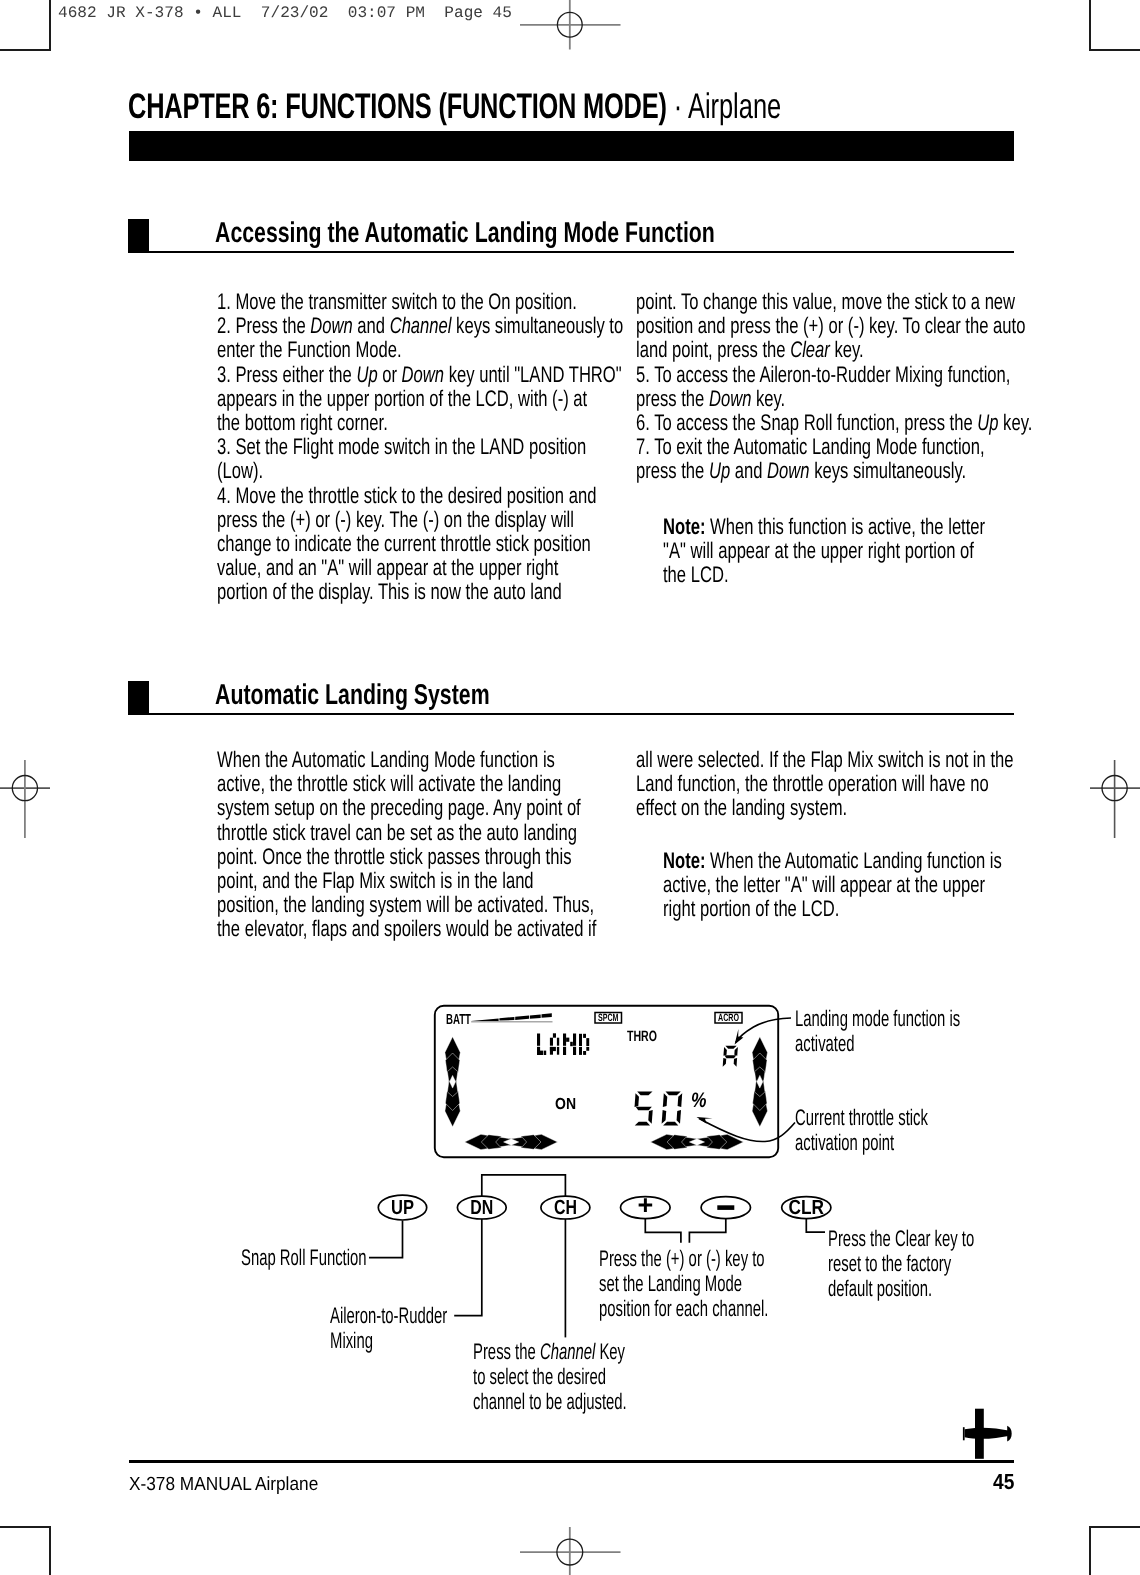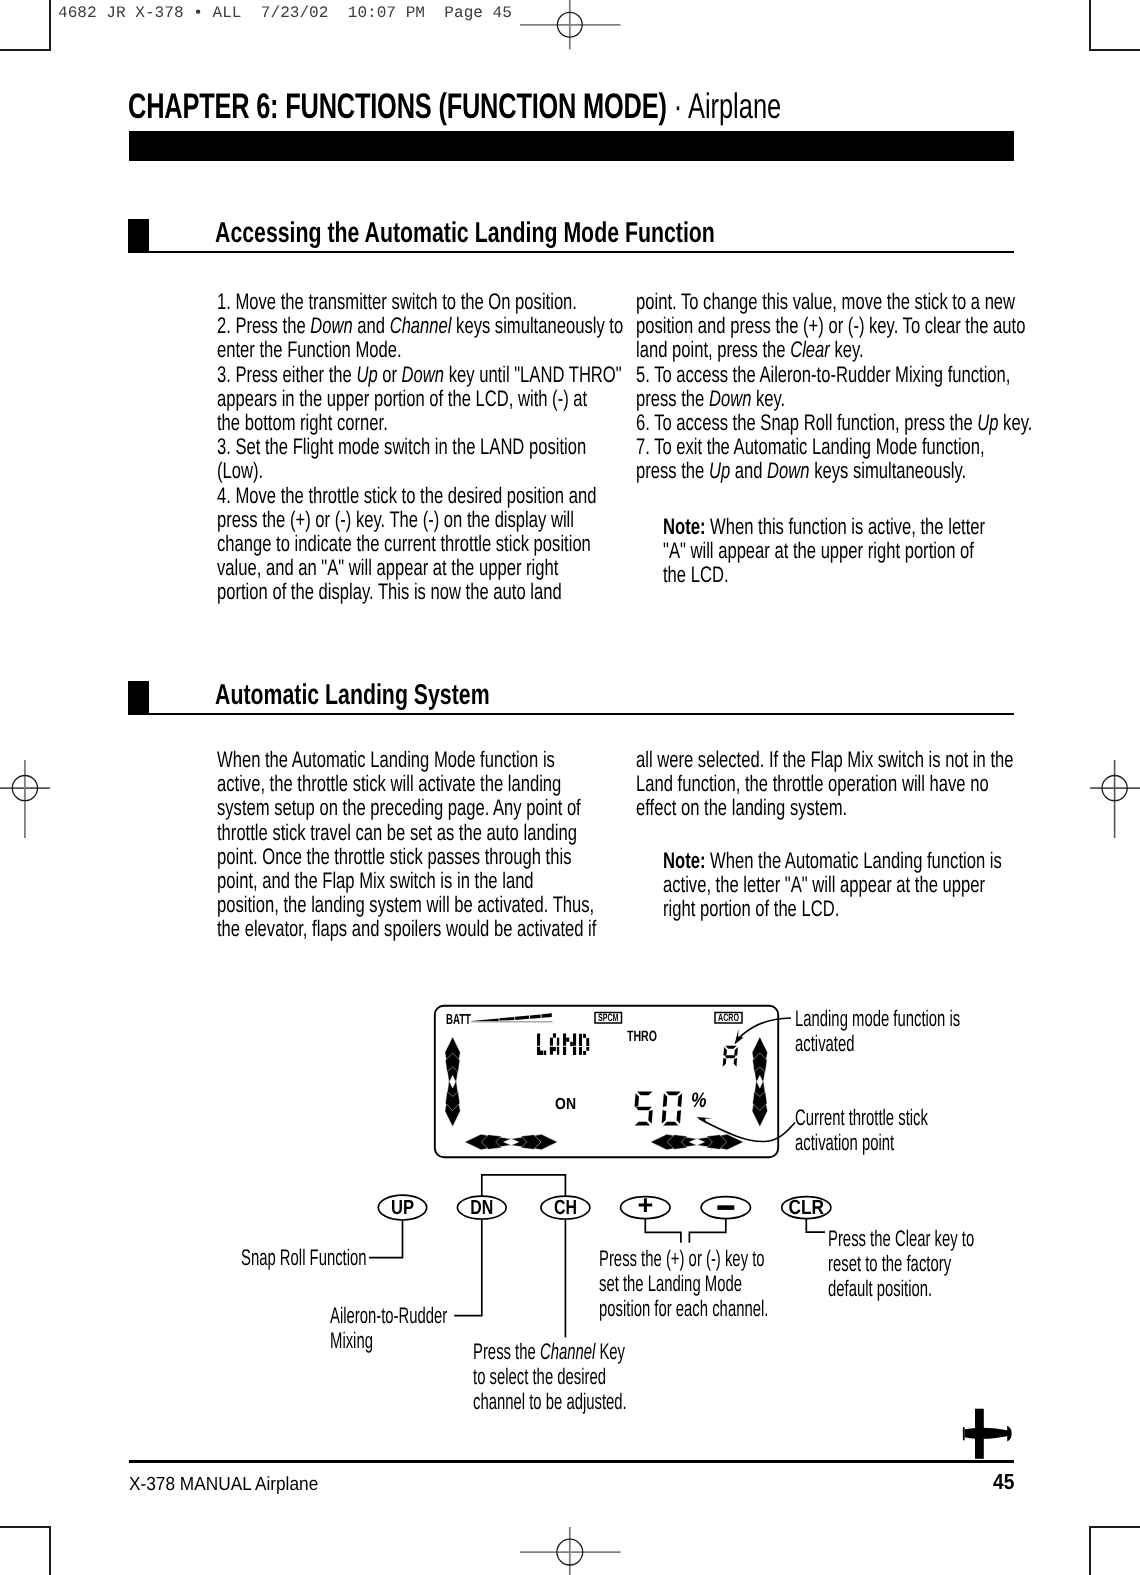--- a/index.html
+++ b/index.html
@@ -88,7 +88,7 @@
   </g>
 </svg>
 
-<div id="scanline">4682 JR X-378 • ALL  7/23/02  10:07 PM  Page 45</div>
+<div id="scanline">4682 JR X-378 • ALL  7/23/02  03:07 PM  Page 45</div>
 
 <div id="chaptertitle"><span class="tb">CHAPTER 6: FUNCTIONS (FUNCTION MODE)</span><span class="ts"> · </span><span class="tr">Airplane</span></div>
 <div id="titlebar"></div>

